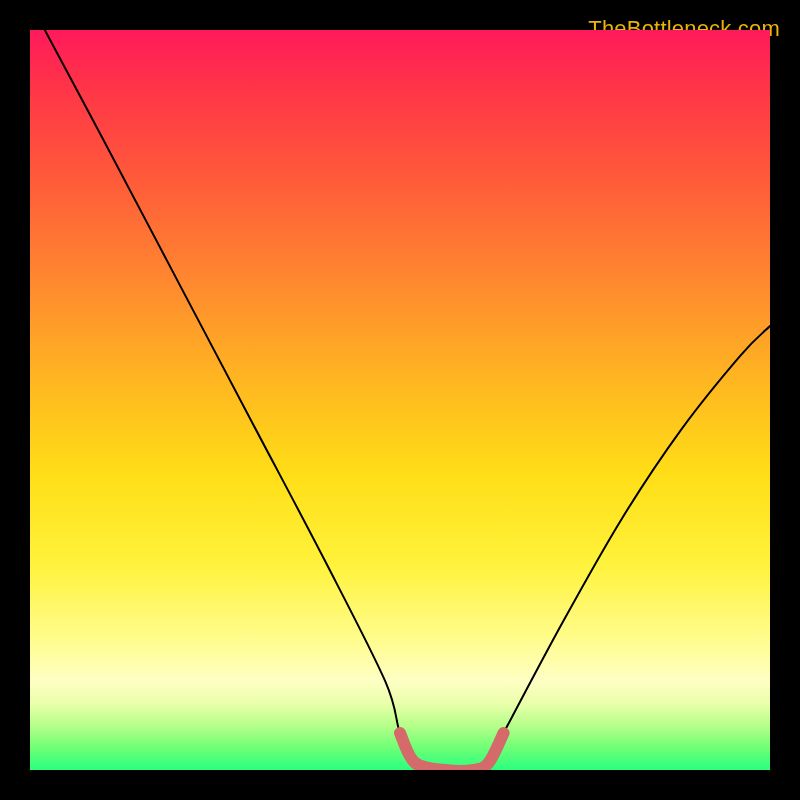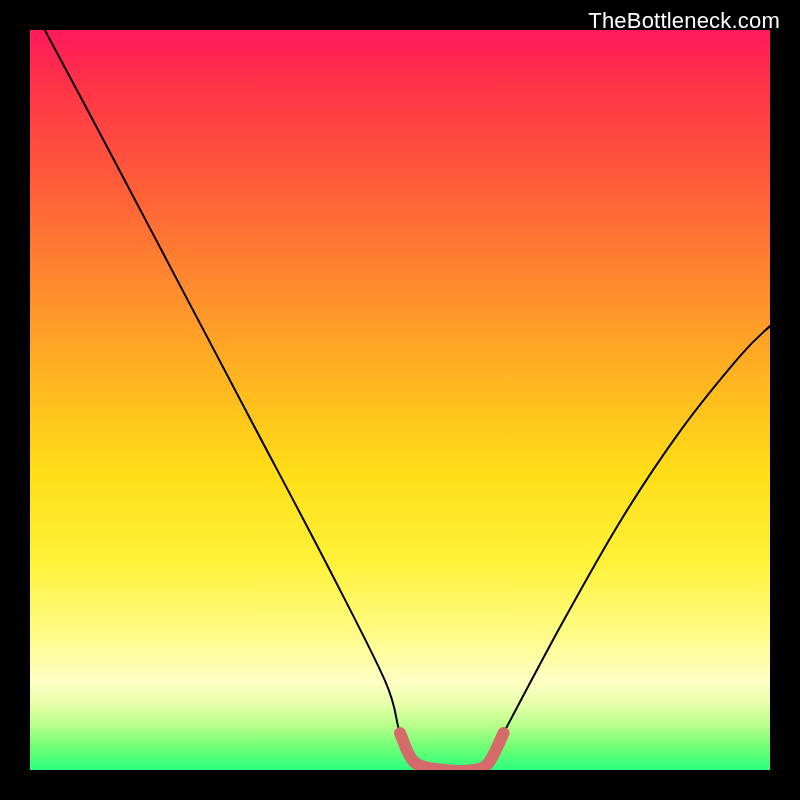--- a/index.html
+++ b/index.html
@@ -50,11 +50,11 @@
   }
   .watermark {
     position: absolute;
-    top: 8px;
+    top: 16px;
     right: 20px;
     font-family: Arial, Helvetica, sans-serif;
     font-size: 22px;
-    color: #ffffff;
+    color: #eab308;
     letter-spacing: 0.2px;
   }
 </style>

